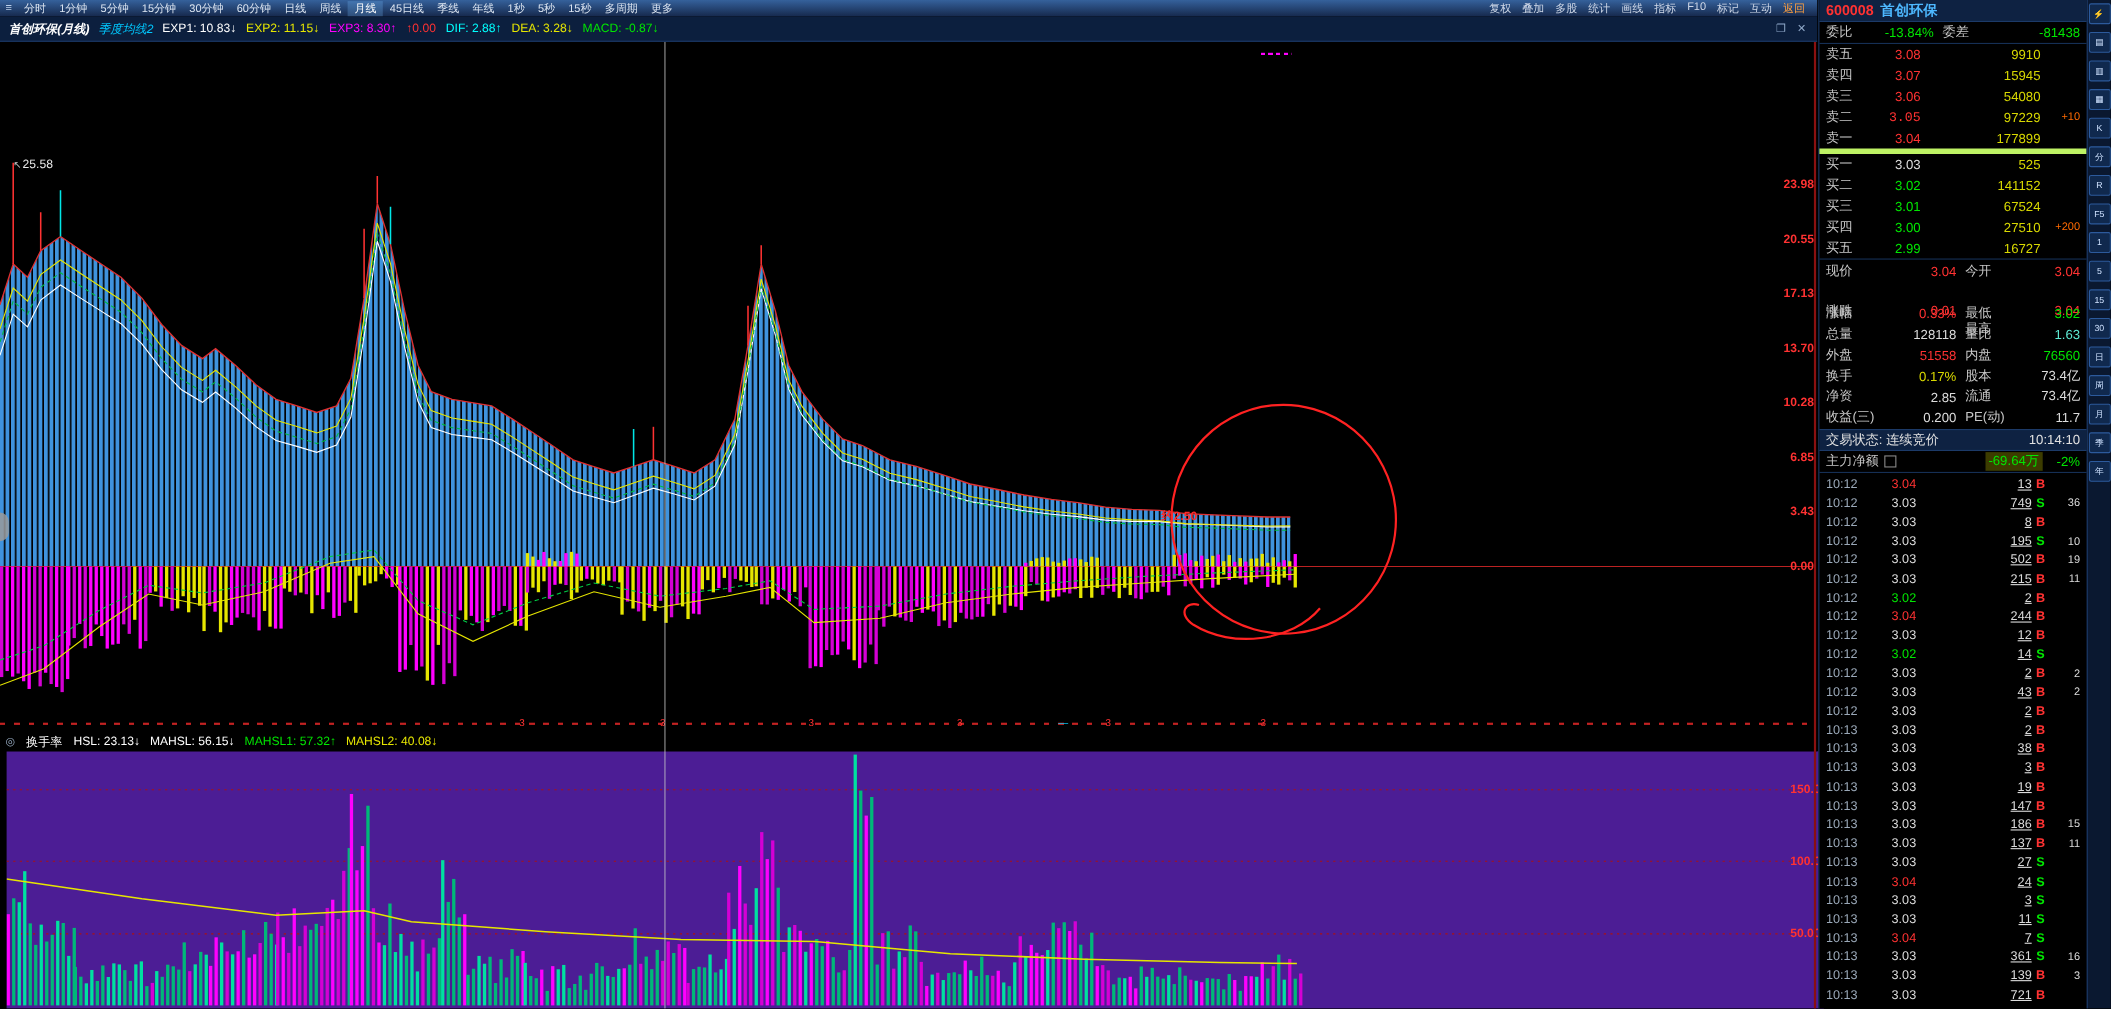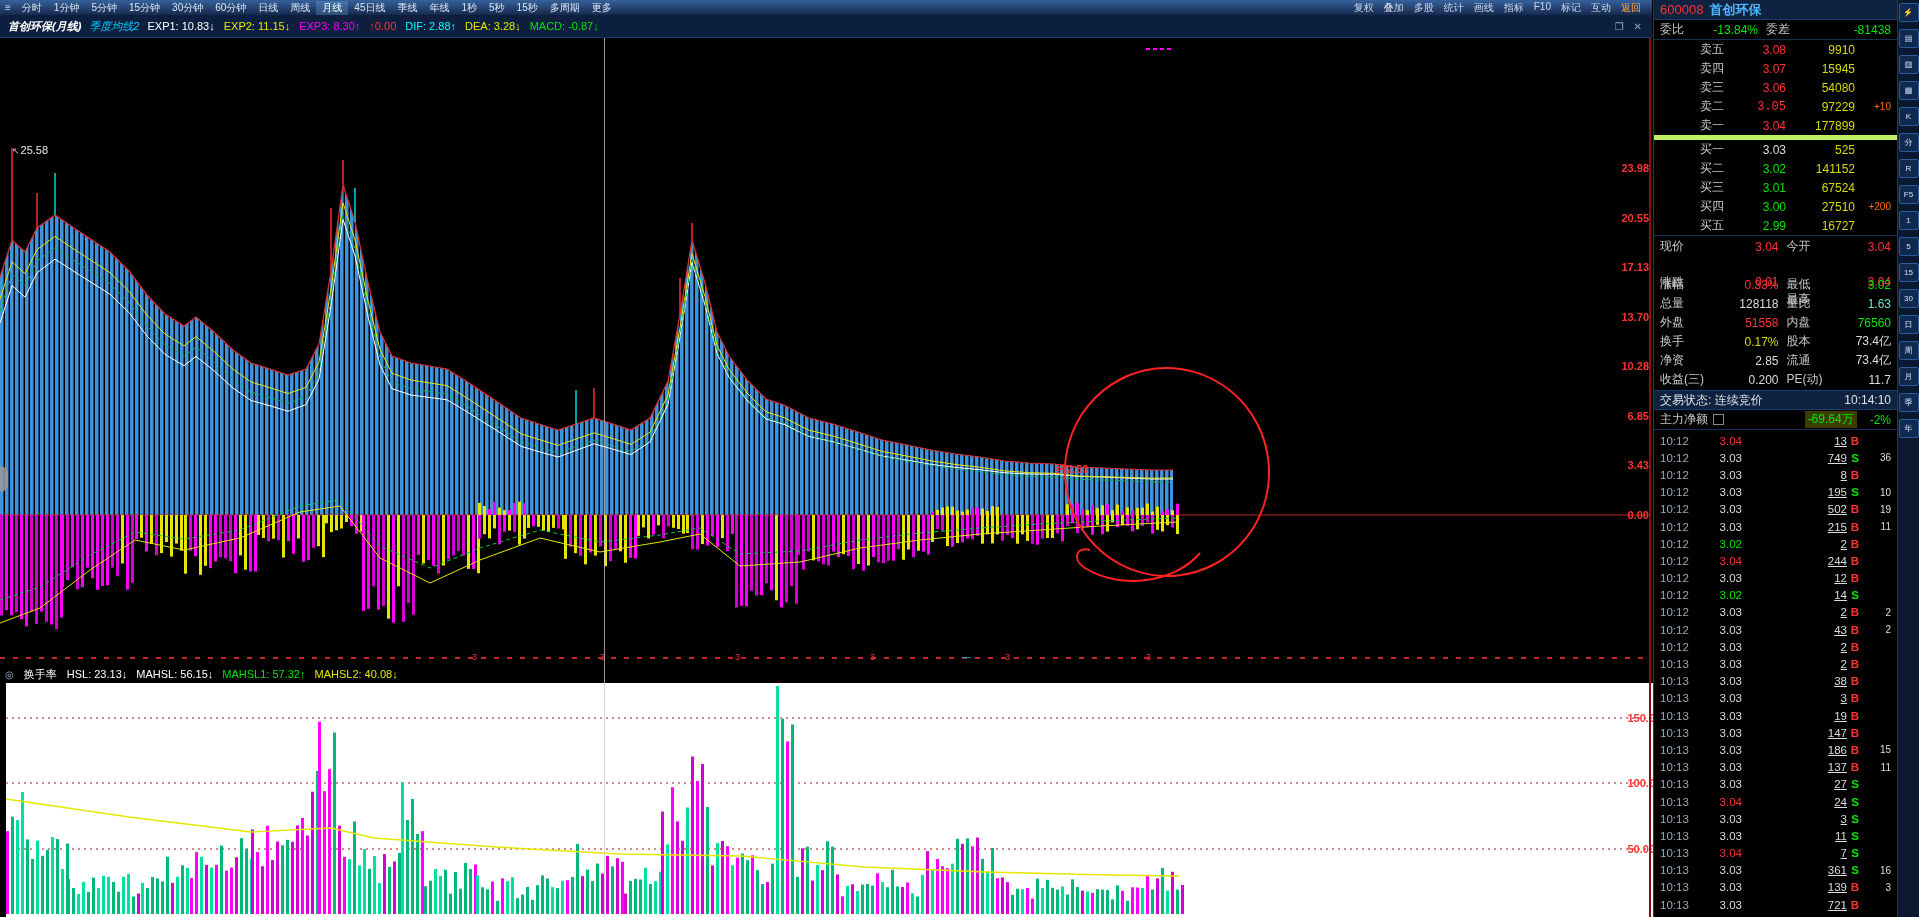--- a/index.html
+++ b/index.html
@@ -62,7 +62,7 @@
     border-left:1px solid #1c3a68;box-sizing:border-box;font-size:12px;display:flex;flex-direction:column;color:#c8c8c8;}
   .qhead{height:19px;flex:none;background:#0e2242;display:flex;align-items:center;padding:0 6px;gap:6px;
     border-bottom:1px solid #1c3a68;}
-  .qcode{color:#ff3232;font-weight:normal;font-size:13px;}
+  .qcode{color:#ff3232;font-weight:bold;font-size:13px;}
   .qname{color:#4db8ff;font-weight:bold;font-size:13px;}
   .weibi{height:19px;flex:none;display:grid;grid-template-columns:32px 66px 32px 1fr;align-items:center;
     padding:0 6px;border-bottom:1px solid #152f55;}

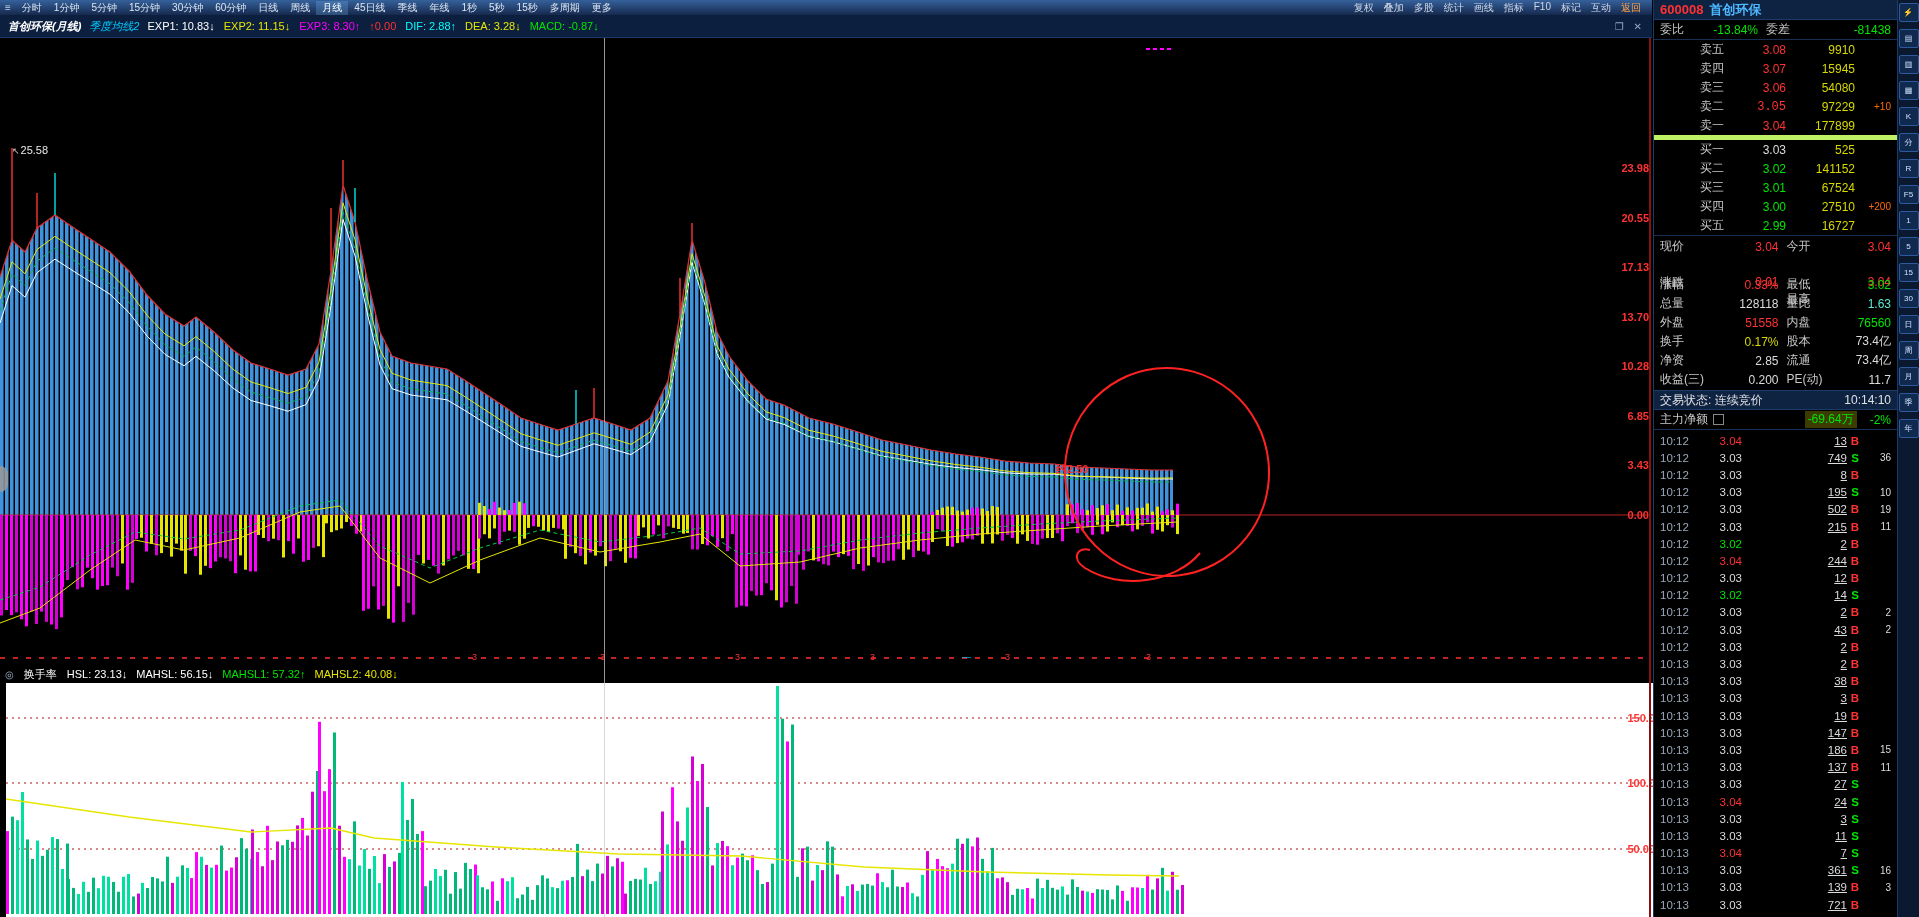--- a/index.html
+++ b/index.html
@@ -68,7 +68,7 @@
     padding:0 6px;border-bottom:1px solid #152f55;}
   .weibi .wv{text-align:right;}
   .qlabel{color:#c8c8c8;}
-  .qrow{height:19px;flex:none;display:grid;grid-template-columns:34px 52px 1fr 36px;align-items:center;padding:0 6px;margin-left:40px;}
+  .qrow{height:19px;flex:none;display:grid;grid-template-columns:34px 52px 1fr 36px;align-items:center;padding:0 6px;}
   .qrow .p{text-align:right;}
   .qrow .v{text-align:right;color:#d8d800;}
   .qrow .dl{text-align:right;color:#ff6a00;font-size:10px;}

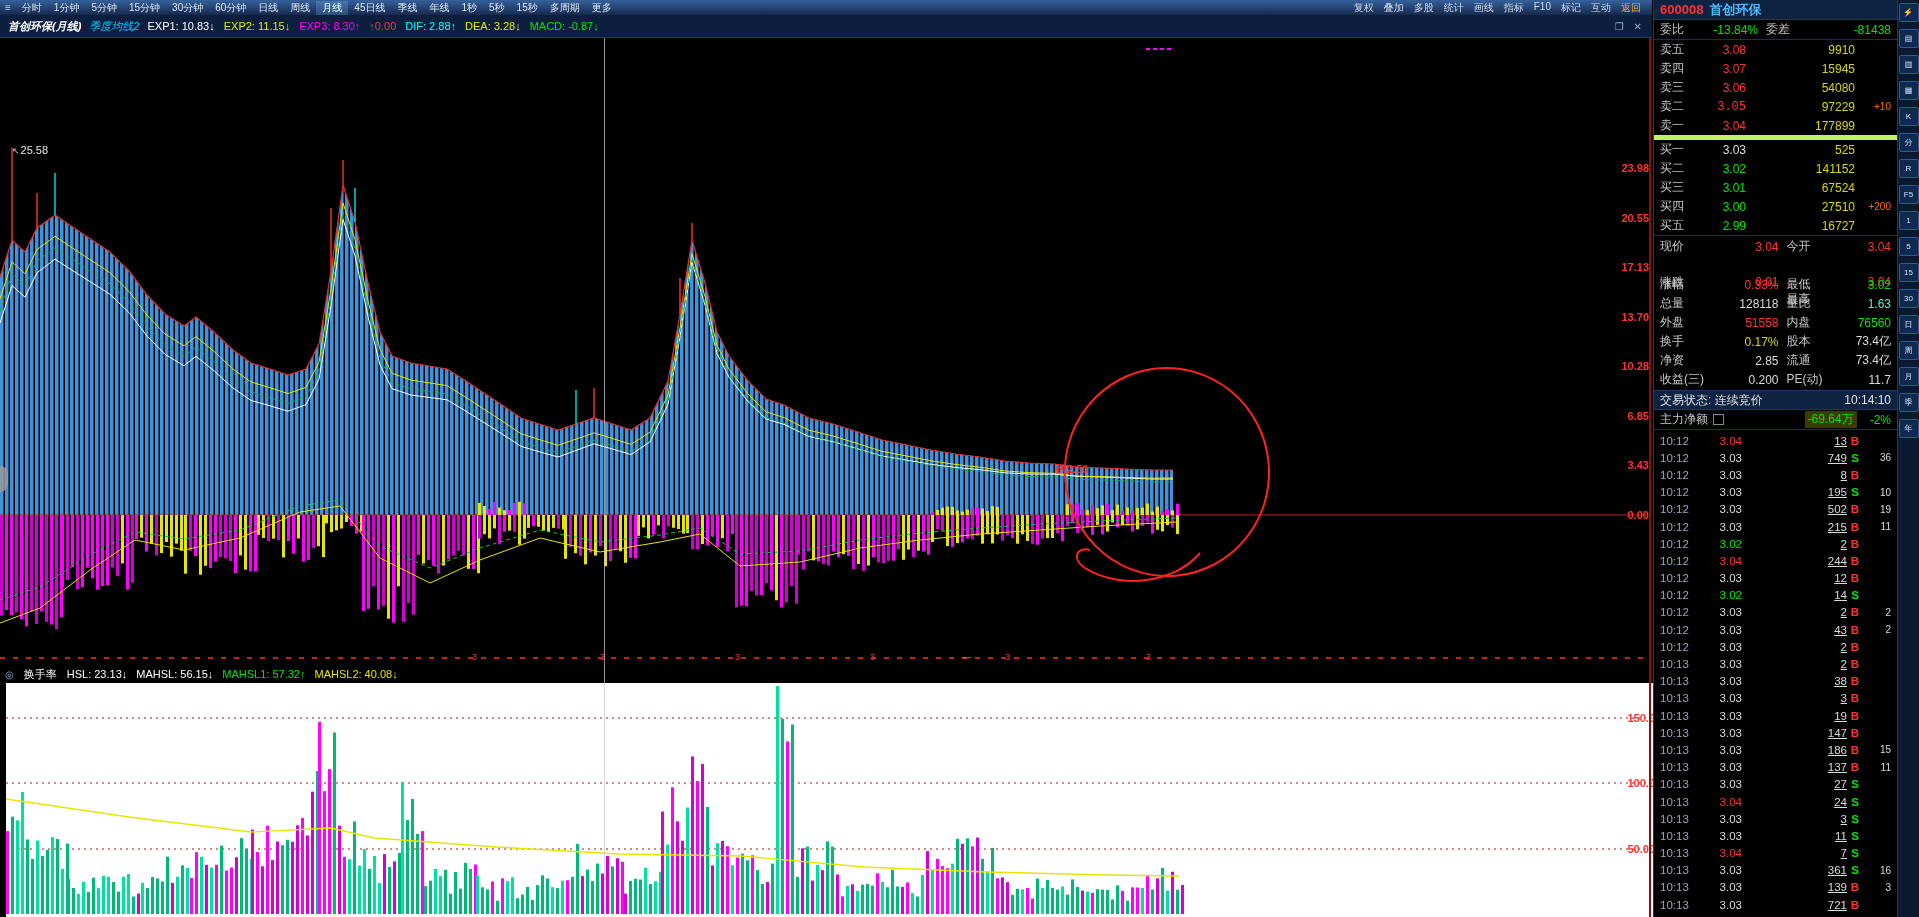--- a/index.html
+++ b/index.html
@@ -51,7 +51,7 @@
     font-size:11px;align-items:center;padding-left:5px;box-sizing:border-box;background:#000;z-index:3;}
   .sub-collapse{color:#9fb4cc;font-size:10px;}
   .sub-name{color:#ffffff;}
-  .sub-chart{position:absolute;left:6px;top:683px;width:1652px;height:234px;background:#ffffff;}
+  .sub-chart{position:absolute;left:6px;top:683px;width:1652px;height:234px;background:#4c1d95;}
   .sub-axis-label{position:absolute;right:3px;color:#ff3232;font-size:11px;font-weight:bold;line-height:12px;}
 
   .crosshair{position:absolute;left:604px;top:38px;width:1px;height:879px;background:#c8c8c8;opacity:.75;z-index:5;}

